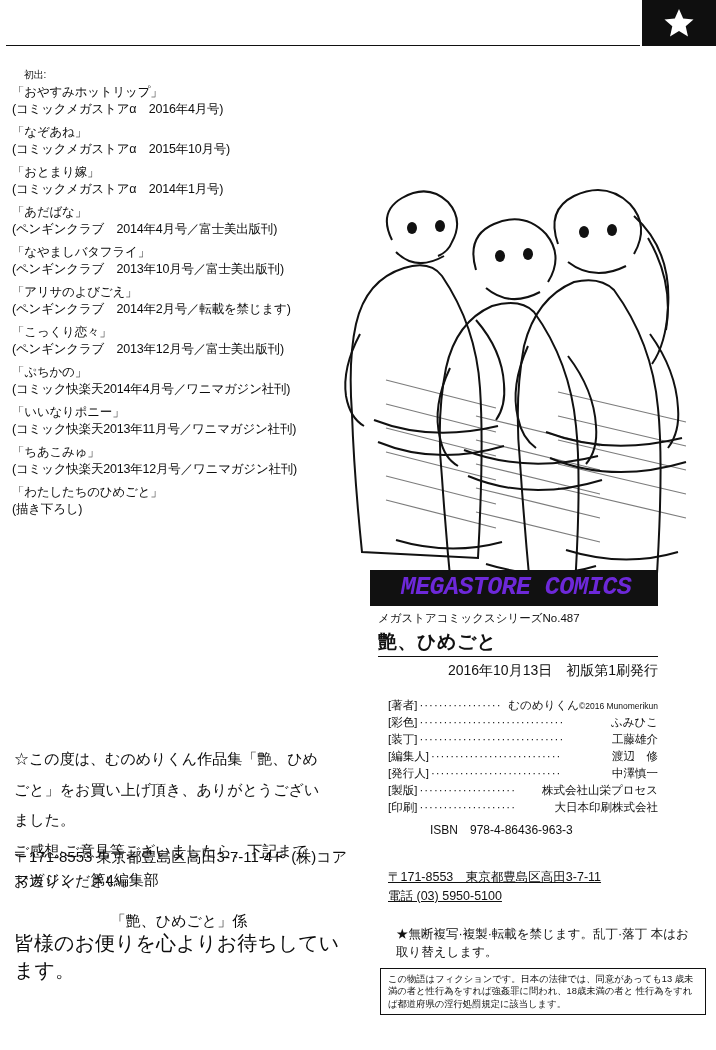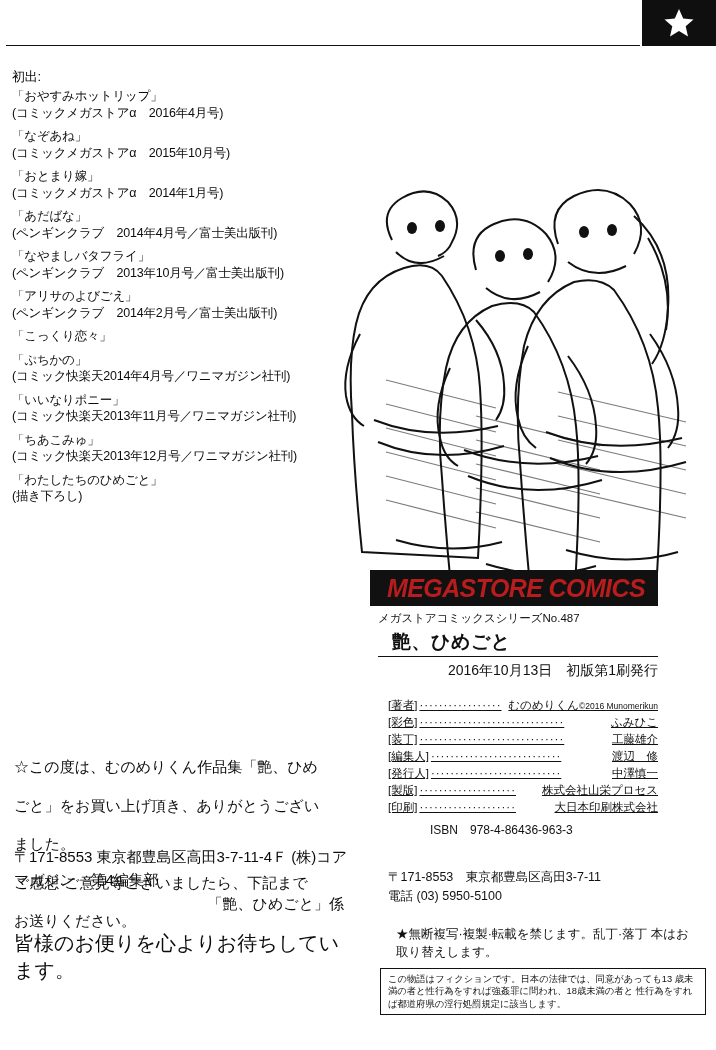--- a/index.html
+++ b/index.html
@@ -53,8 +53,9 @@
     letter-spacing: -0.2px;
   }
   .credits .head {
-    font-size: 13px;
+    font-size: 10px;
     margin-bottom: 3px;
+    margin-left: 12px;
   }
   .credit-item {
     margin-bottom: 7px;

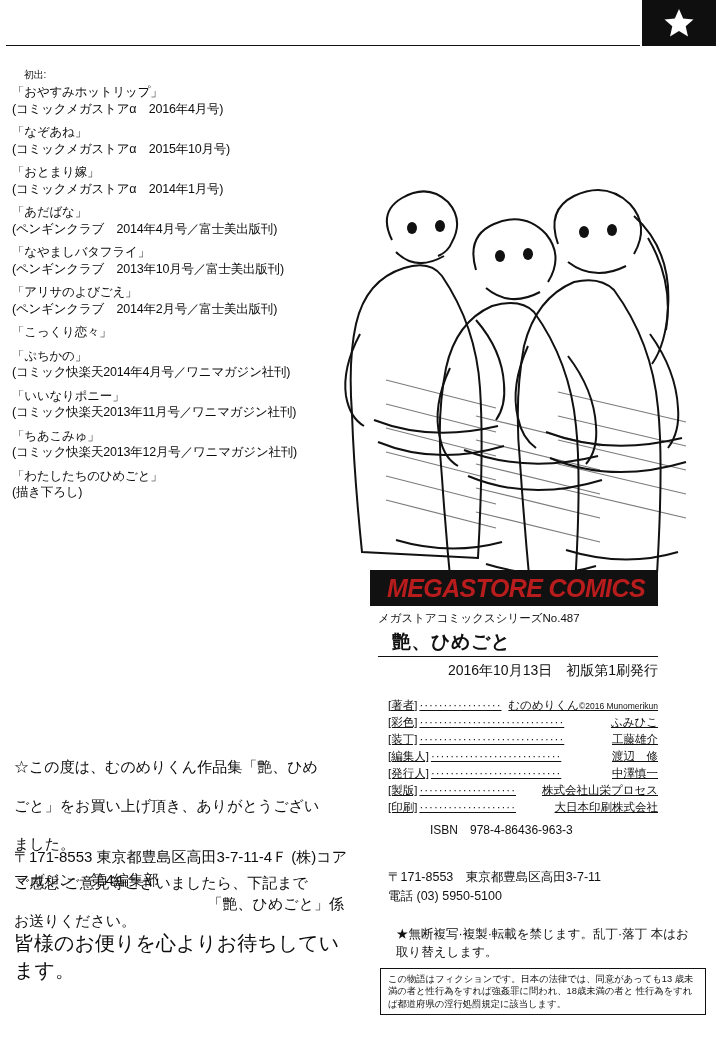--- a/index.html
+++ b/index.html
@@ -269,7 +269,7 @@
     </div>
     <div class="credit-item">
       <span class="t">「アリサのよびごえ」</span>
-      <span class="s">(ペンギンクラブ　2014年2月号／富士美出版刊)</span>
+      <span class="s">(ペンギンクラブ　2014年2月号／転載を禁じます)</span>
     </div>
     <div class="credit-item">
       <span class="t">「こっくり恋々」</span>

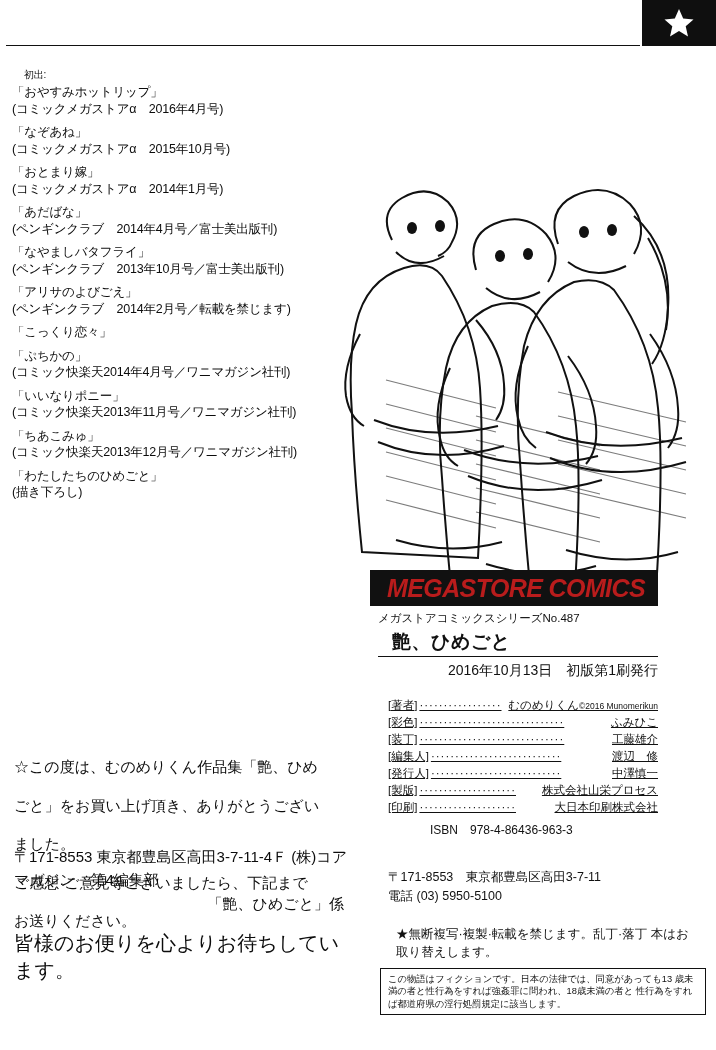--- a/index.html
+++ b/index.html
@@ -273,6 +273,7 @@
     </div>
     <div class="credit-item">
       <span class="t">「こっくり恋々」</span>
+      <span class="s">(ペンギンクラブ　2013年12月号／富士美出版刊)</span>
     </div>
     <div class="credit-item">
       <span class="t">「ぷちかの」</span>

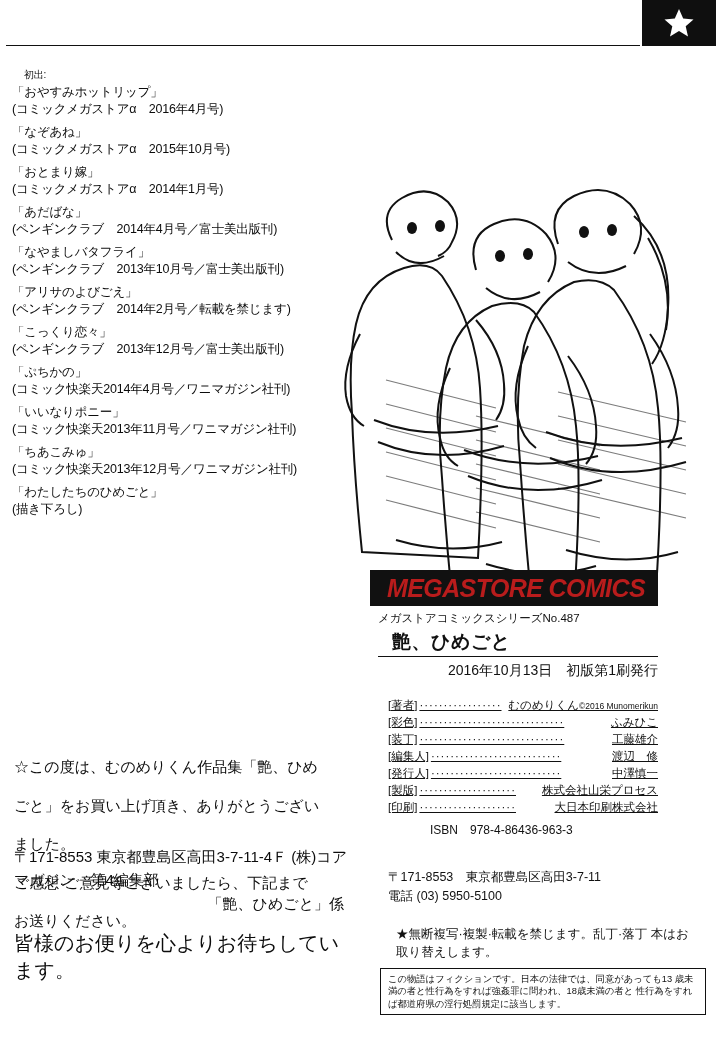--- a/index.html
+++ b/index.html
@@ -88,12 +88,12 @@
     top: 574px;
     width: 276px;
     height: 28px;
-    color: #b91c1c;
+    color: #6d28d9;
     font-size: 25px;
     font-weight: bold;
     letter-spacing: -0.6px;
     font-style: italic;
-    font-family: Liberation Sans, sans-serif;
+    font-family: Liberation Mono, monospace;
     text-align: center;
     line-height: 28px;
   }

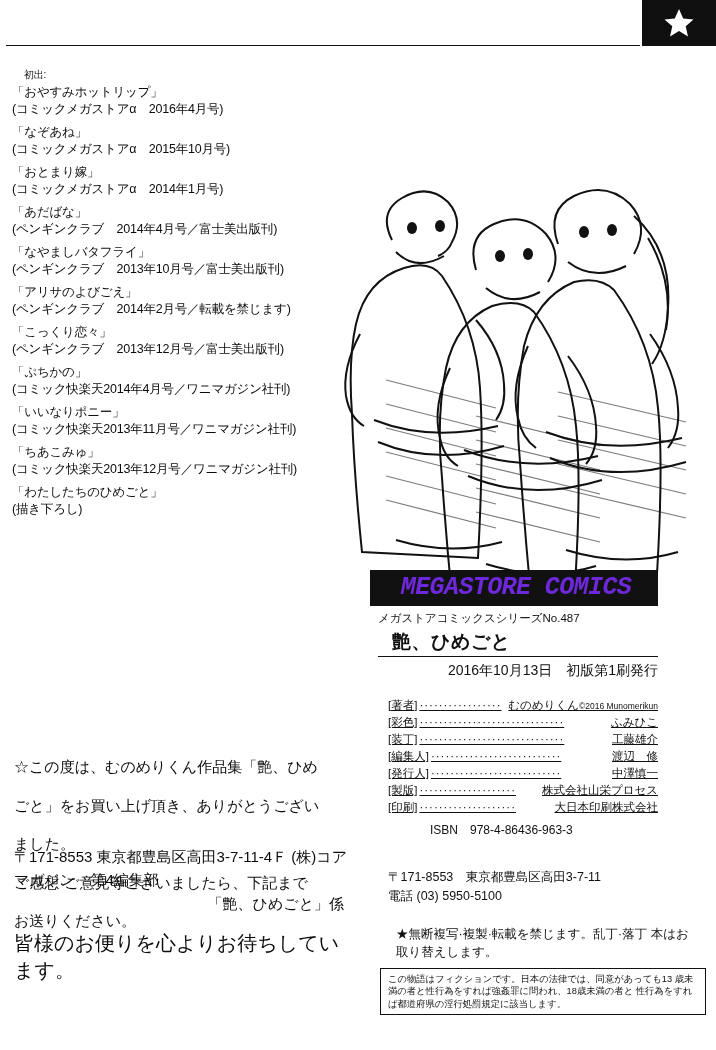--- a/index.html
+++ b/index.html
@@ -108,7 +108,7 @@
   }
   .book-title {
     position: absolute;
-    left: 392px;
+    left: 378px;
     top: 629px;
     font-size: 19px;
     font-weight: bold;

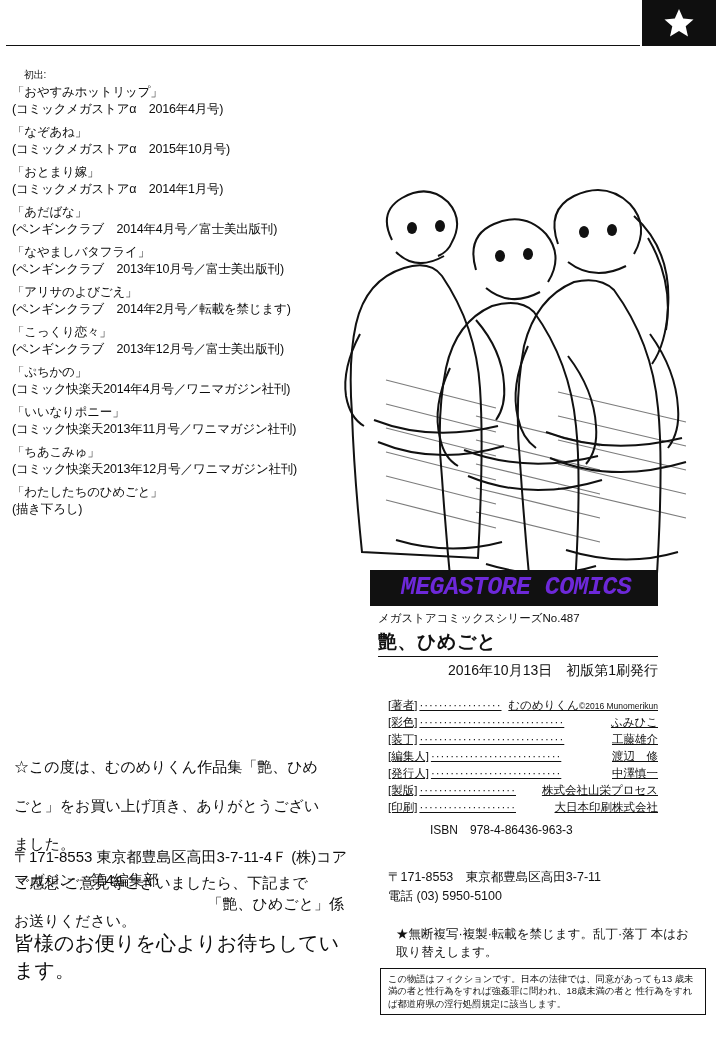--- a/index.html
+++ b/index.html
@@ -147,7 +147,6 @@
     display: flex;
     align-items: center;
     white-space: nowrap;
-    text-decoration: underline;
   }
   .staff-role { flex: 0 0 auto; }
   .staff-dots {

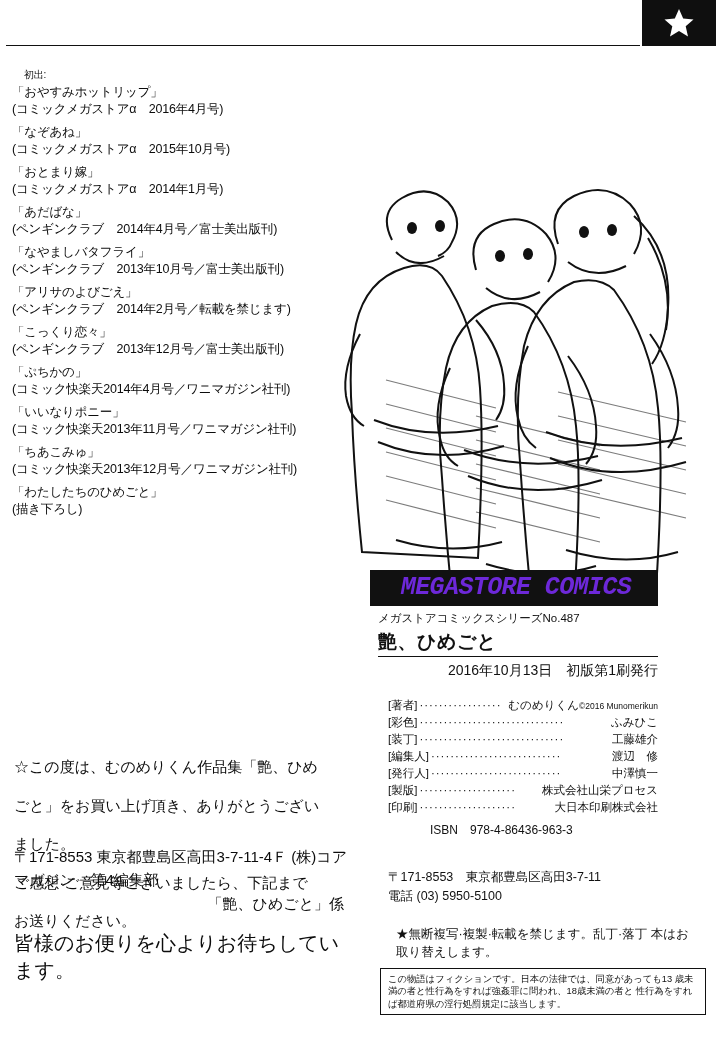--- a/index.html
+++ b/index.html
@@ -178,7 +178,7 @@
     line-height: 1.5;
     color: #0c0c0c;
   }
-  .msg p { margin: 16px 0 2px 0; }
+  .msg p { margin: 8px 0 2px 0; }
   .addr {
     position: absolute;
     left: 14px;

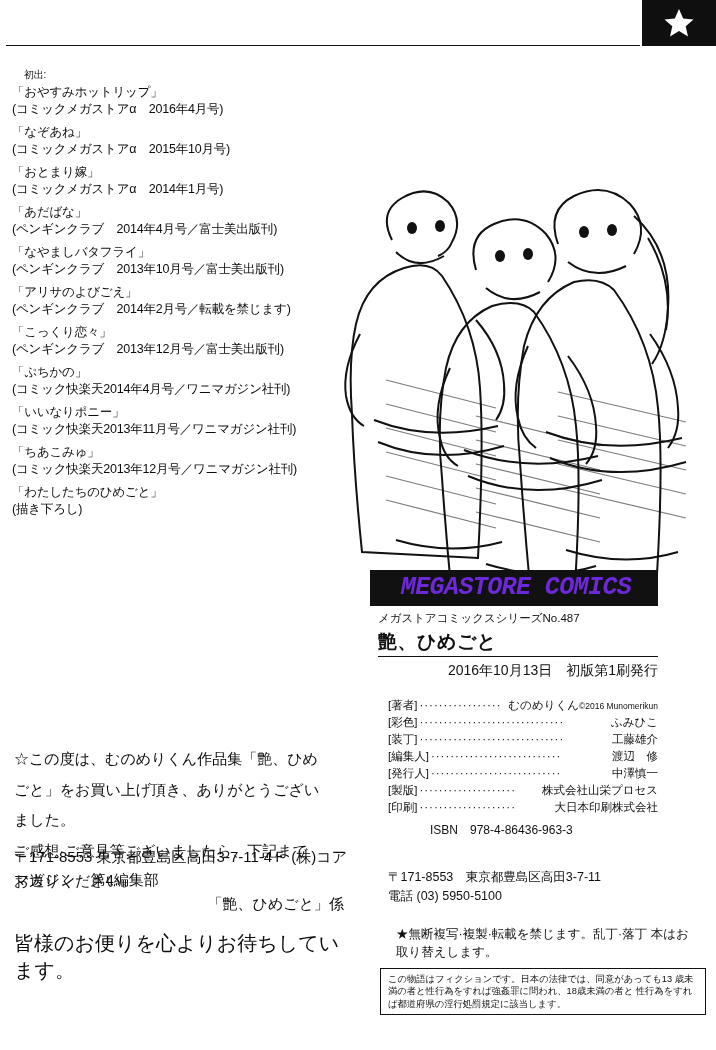--- a/index.html
+++ b/index.html
@@ -207,6 +207,7 @@
     font-size: 12.5px;
     line-height: 1.5;
     color: #111;
+    text-decoration: underline;
   }
   .pubinfo .line { display: block; }
   .notice {

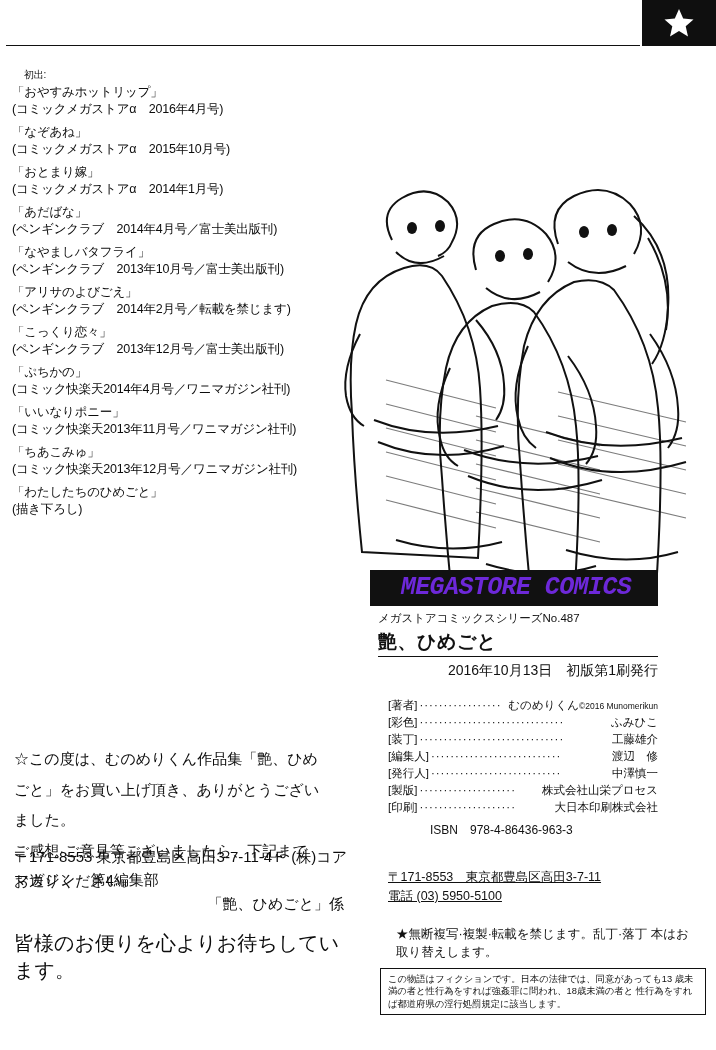--- a/index.html
+++ b/index.html
@@ -188,7 +188,7 @@
     line-height: 1.55;
     color: #0c0c0c;
   }
-  .addr .indent { display: block; text-align: right; padding-right: 10px; }
+  .addr .indent { display: block; text-align: center; padding-right: 10px; margin-top: 17px; }
   .closing {
     position: absolute;
     left: 14px;

